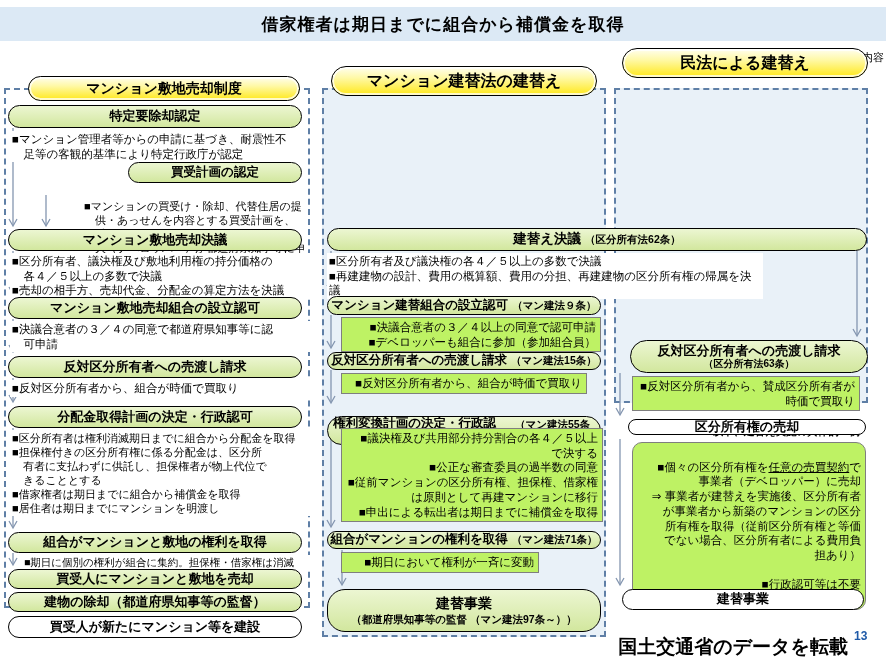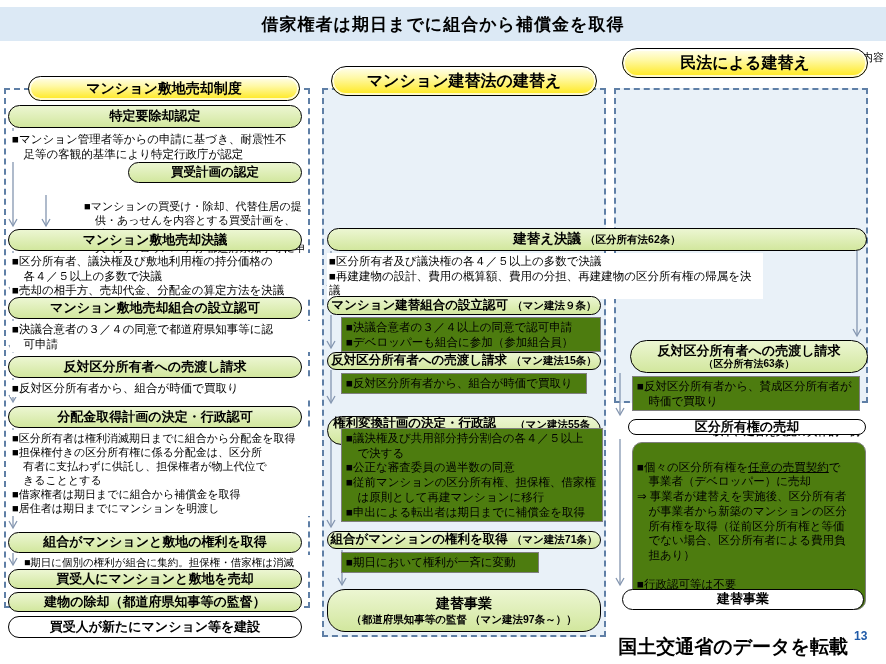--- a/index.html
+++ b/index.html
@@ -28,7 +28,7 @@
 
   .law-ref{font-size:10.5px;font-weight:bold;margin-left:4px;}
   .bullets{font-size:11.5px;line-height:1.28;white-space:pre-line;overflow-wrap:anywhere;}
-  .boxed{background:#4d7c0f;border:1px solid #7f7f7f;padding:2px 4px;}
+  .boxed{background:#bef264;border:1px solid #7f7f7f;padding:2px 4px;text-align:right;}
   .plain{background:#fff;padding:1px 2px;}
   .note{font-size:10.5px;font-weight:bold;text-align:right;}
   .u{text-decoration:underline;}

